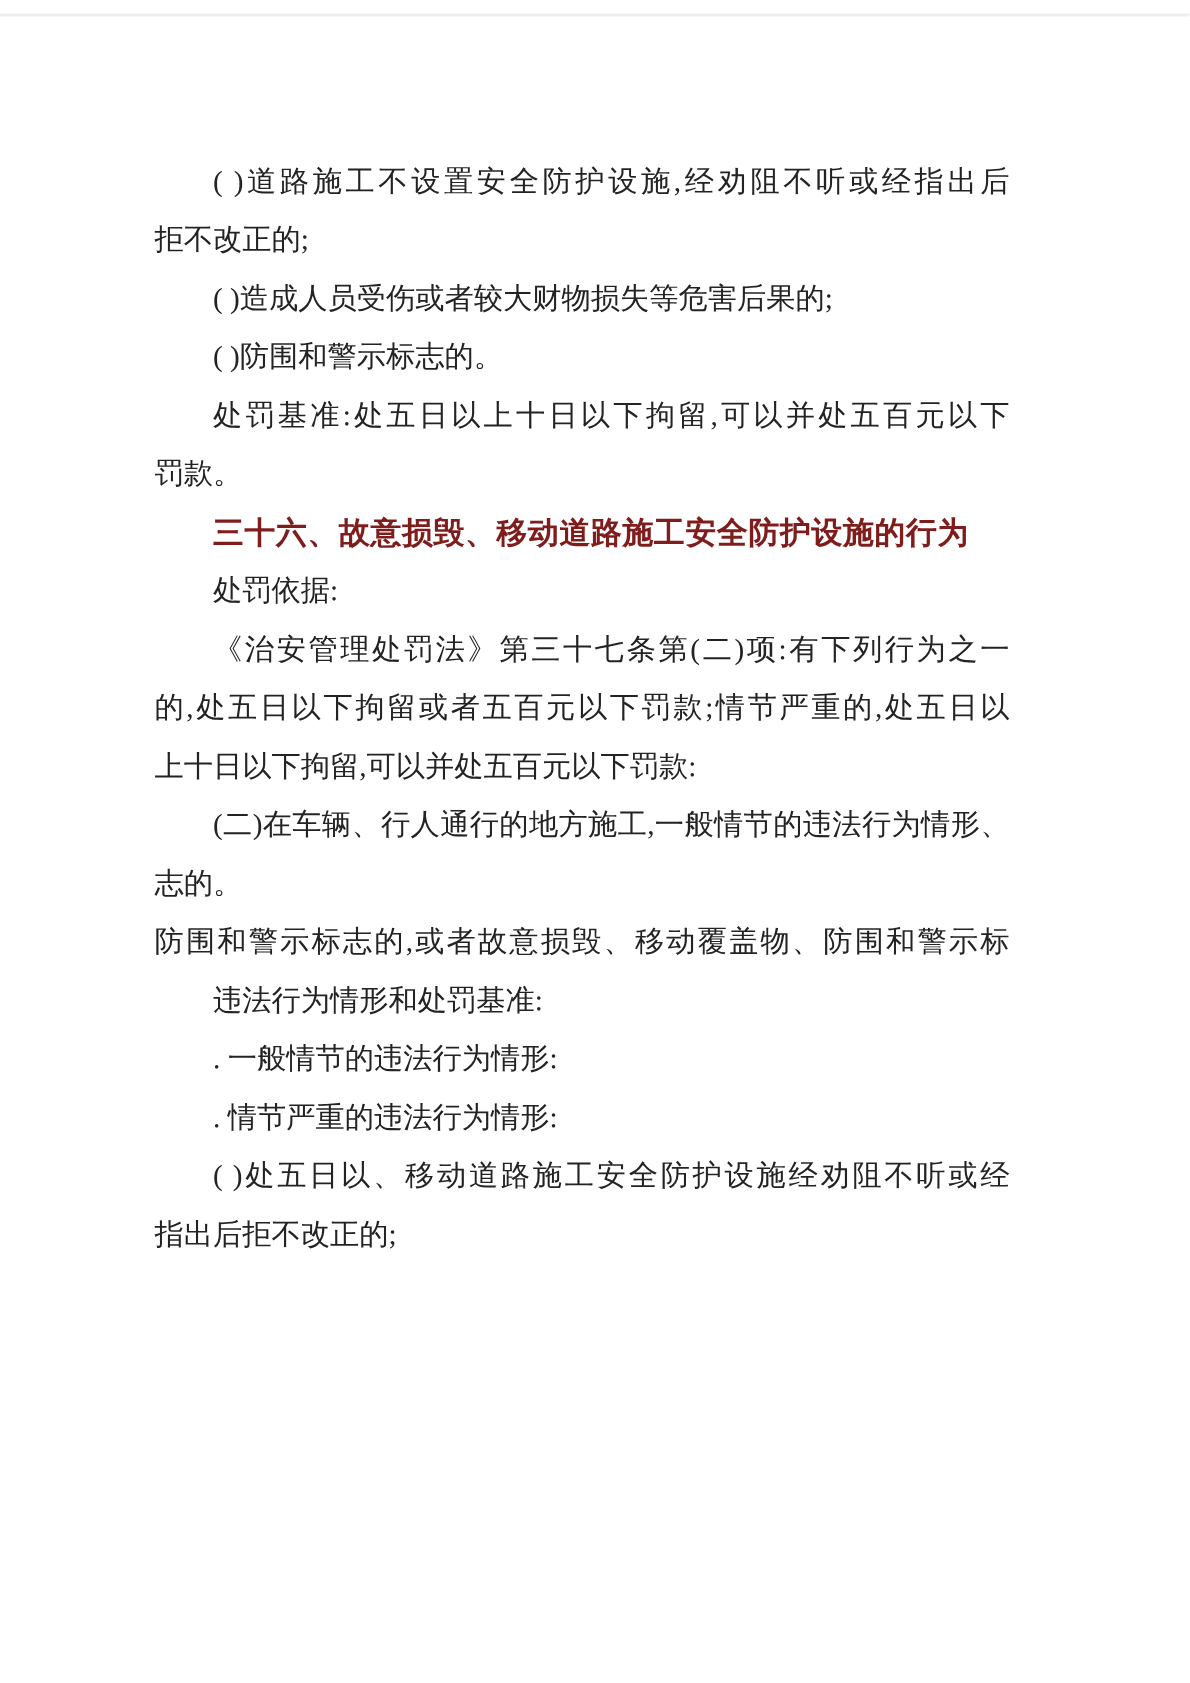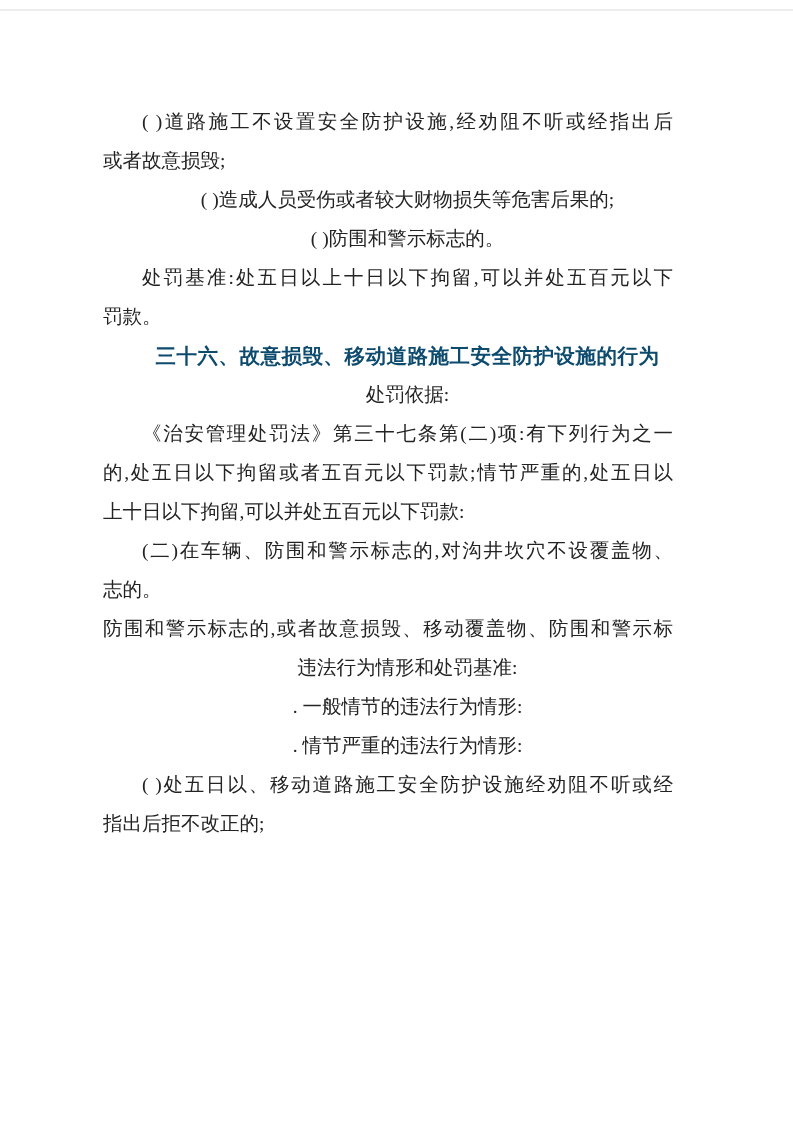--- a/index.html
+++ b/index.html
@@ -78,7 +78,7 @@
   <div class="content">
       <div class="para body">
         <div class="line indent fill">( )道路施工不设置安全防护设施,经劝阻不听或经指出后</div>
-        <div class="line">或者故意损毁;</div>
+        <div class="line">拒不改正的;</div>
       </div>
       <div class="para body">
         <div class="line indent">( )造成人员受伤或者较大财物损失等危害后果的;</div>

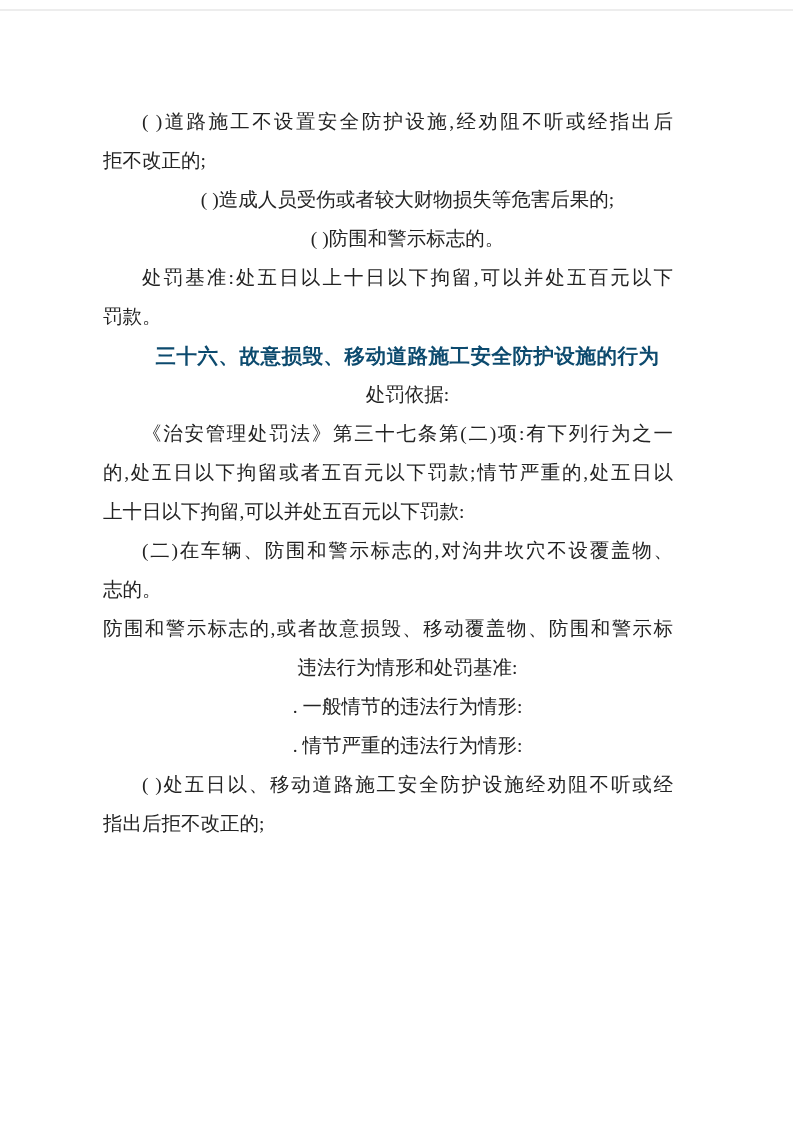--- a/index.html
+++ b/index.html
@@ -45,7 +45,6 @@
   }
   .line.indent {
     text-indent: 39px;
-    text-align: center;
   }
   .para.heading .line {
     font-family: "Liberation Sans", sans-serif;

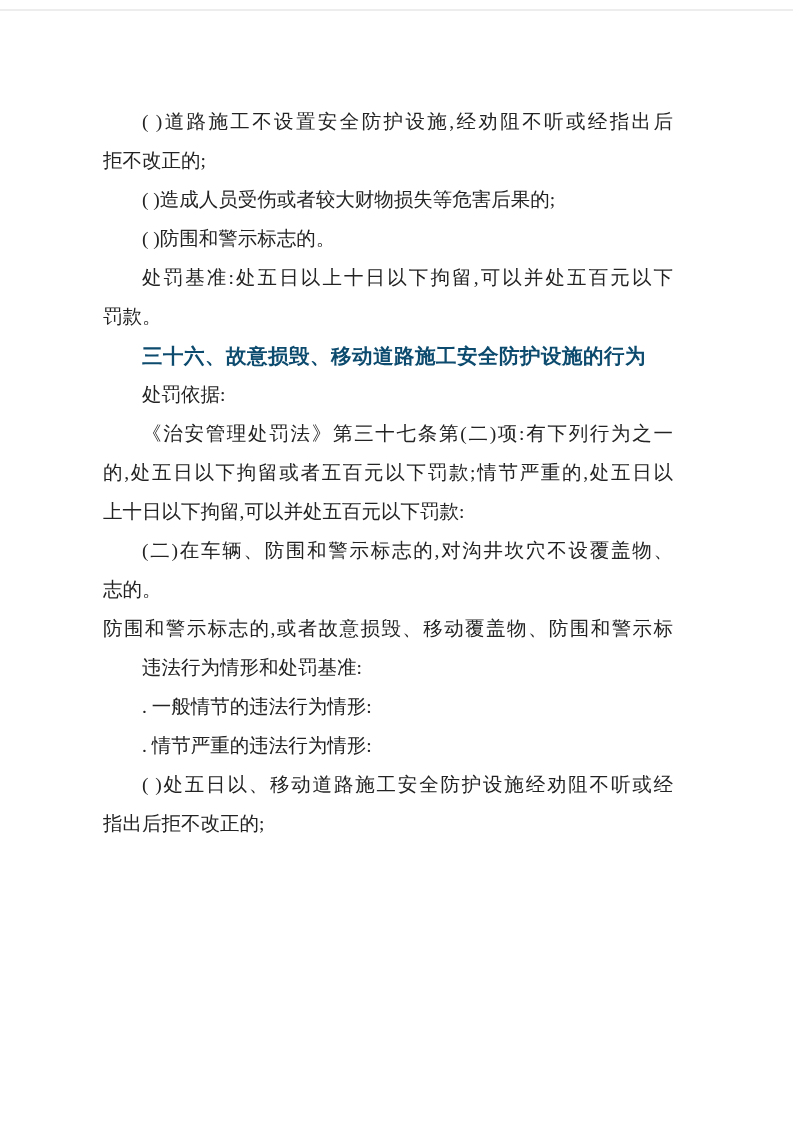--- a/index.html
+++ b/index.html
@@ -50,7 +50,7 @@
     font-family: "Liberation Sans", sans-serif;
     font-weight: 700;
     font-size: 20.5px;
-    color: #0c4a6e;
+    color: #7f1d1d;
     letter-spacing: 0.5px;
   }
   .page-footer {

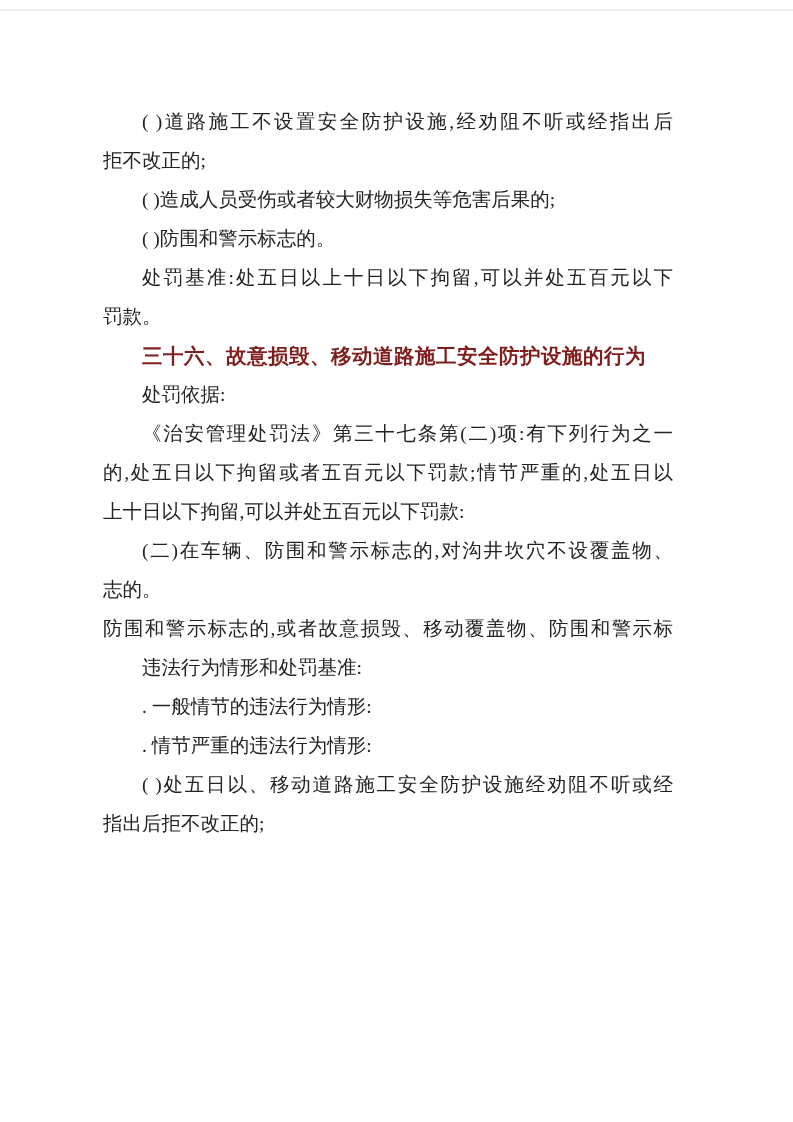--- a/index.html
+++ b/index.html
@@ -101,7 +101,7 @@
         <div class="line">上十日以下拘留,可以并处五百元以下罚款:</div>
       </div>
       <div class="para body">
-        <div class="line indent fill">(二)在车辆、防围和警示标志的,对沟井坎穴不设覆盖物、</div>
+        <div class="line indent fill">(二)在车辆、行人通行的地方施工,一般情节的违法行为情形、</div>
         <div class="line">志的。</div>
         <div class="line fill">防围和警示标志的,或者故意损毁、移动覆盖物、防围和警示标</div>
       </div>

